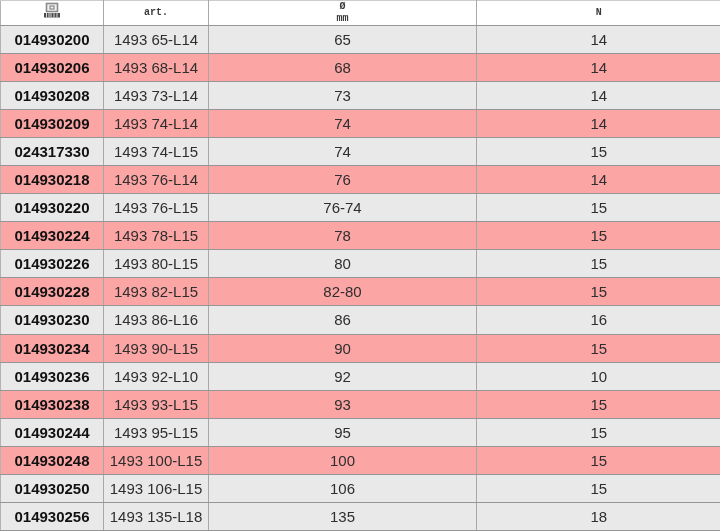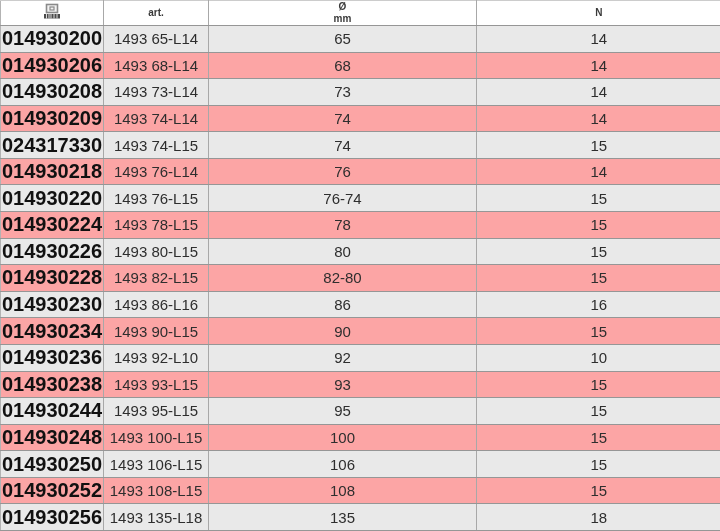--- a/index.html
+++ b/index.html
@@ -21,7 +21,7 @@
   col.c-dia  { width: 268px; }
   col.c-n    { width: 244px; }
 
-  thead tr { height: 17px; }
+  thead tr { height: 17px; font-family: Liberation Mono, monospace; }
   tbody tr { height: 23.7px; }
 
   th, td {

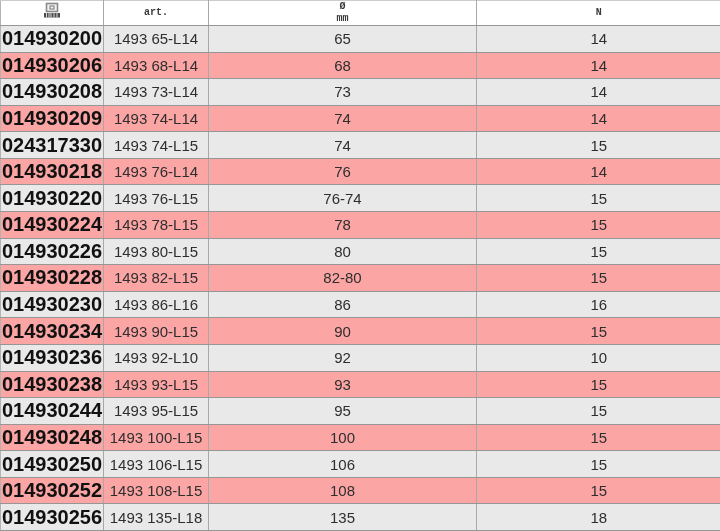--- a/index.html
+++ b/index.html
@@ -47,7 +47,7 @@
 
   td.cell-code {
     font-weight: bold;
-    font-size: 20px;
+    font-size: 15px;
     color: #111111;
   }
   td.cell-art, td.cell-dia, td.cell-n {

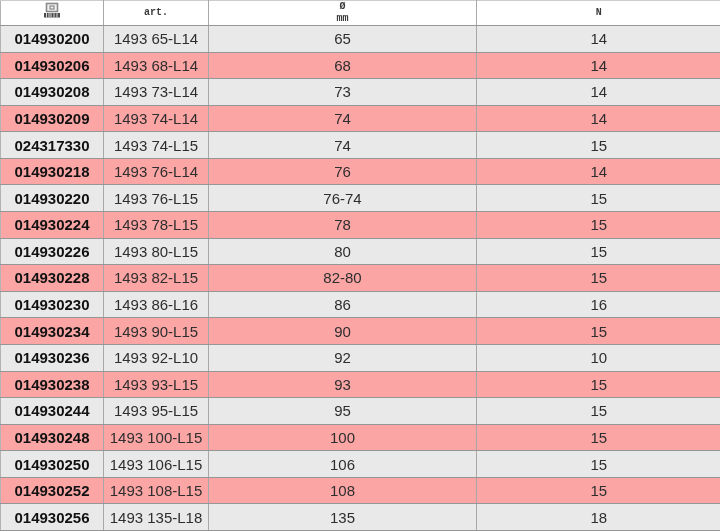--- a/index.html
+++ b/index.html
@@ -202,12 +202,6 @@
     <td class="cell-dia  v-line">106</td>
     <td class="cell-n">15</td>
   </tr>
-      <tr class="plain">
-    <td class="cell-code v-line">014930252</td>
-    <td class="cell-art  v-line">1493 108-L15</td>
-    <td class="cell-dia  v-line">108</td>
-    <td class="cell-n">15</td>
-  </tr>
       <tr class="shaded">
     <td class="cell-code v-line">014930256</td>
     <td class="cell-art  v-line">1493 135-L18</td>

